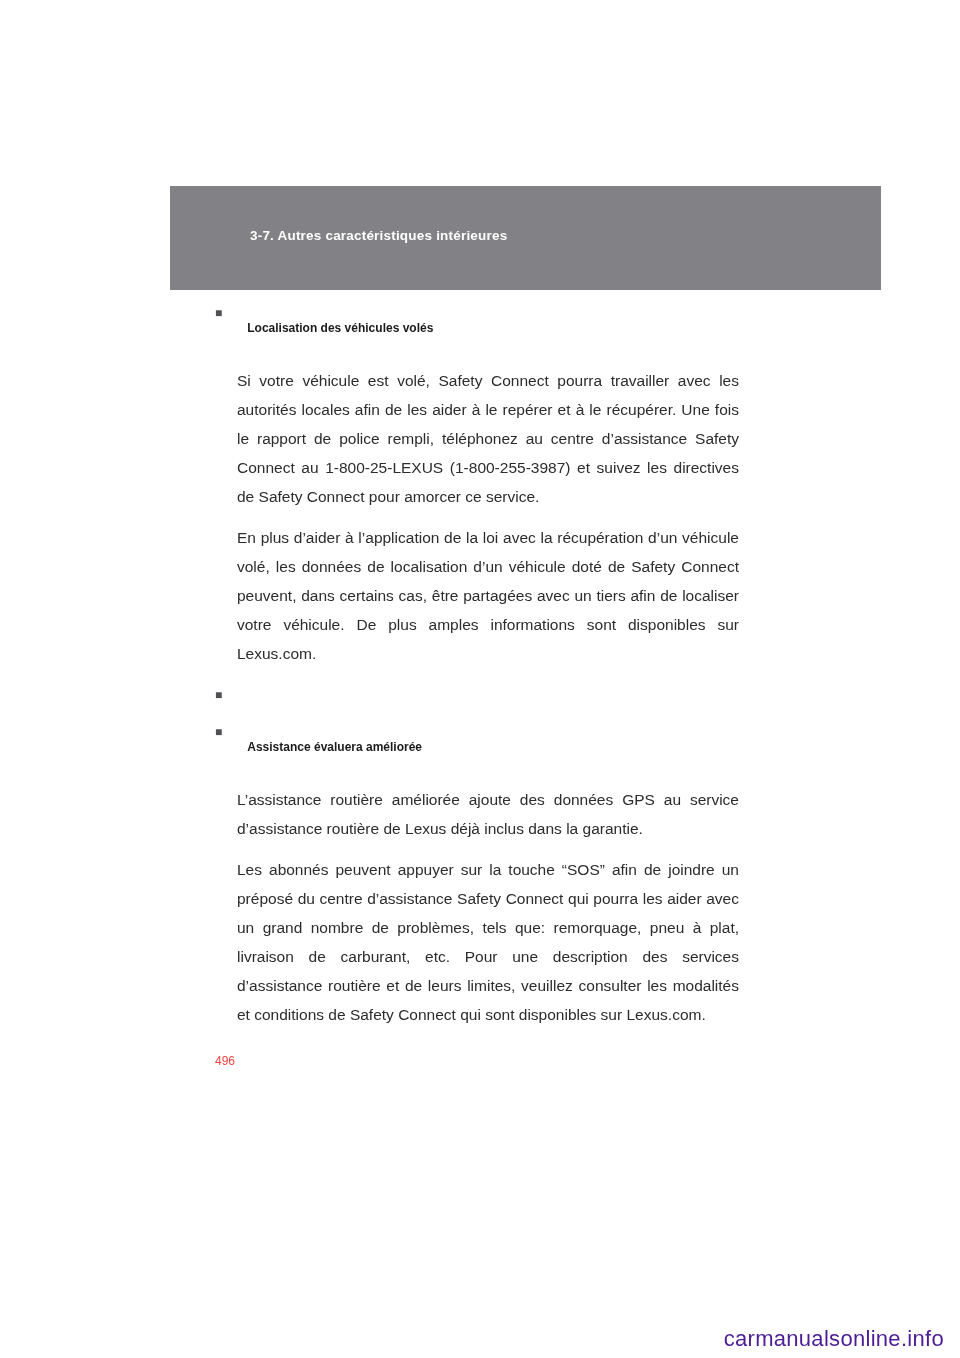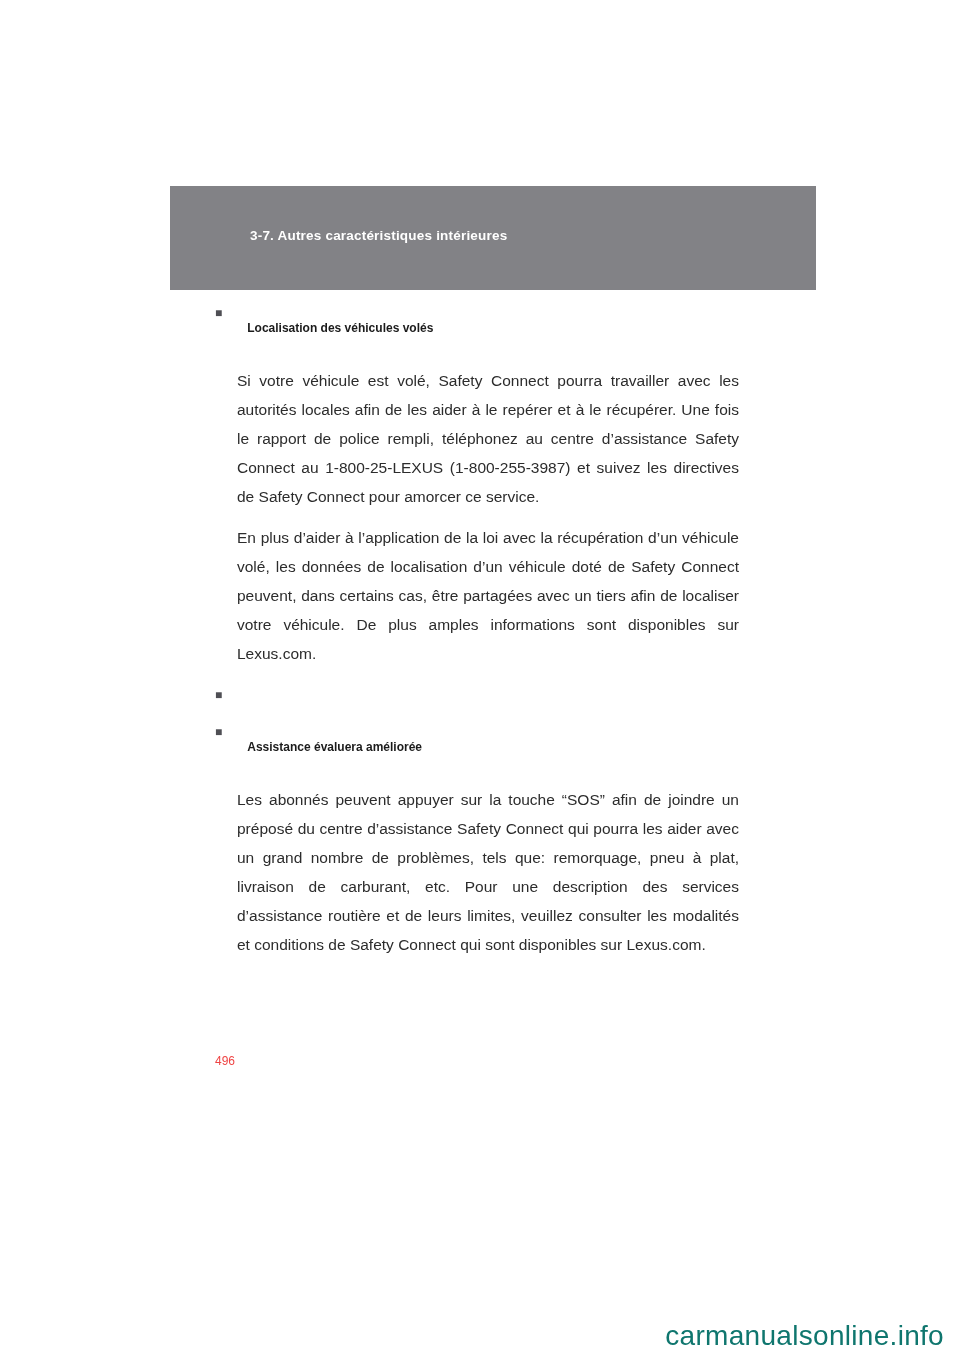--- a/index.html
+++ b/index.html
@@ -15,7 +15,7 @@
     position:absolute;
     left:170px;
     top:186px;
-    width:646px;
+    width:711px;
     height:104px;
     background:#828286;
   }

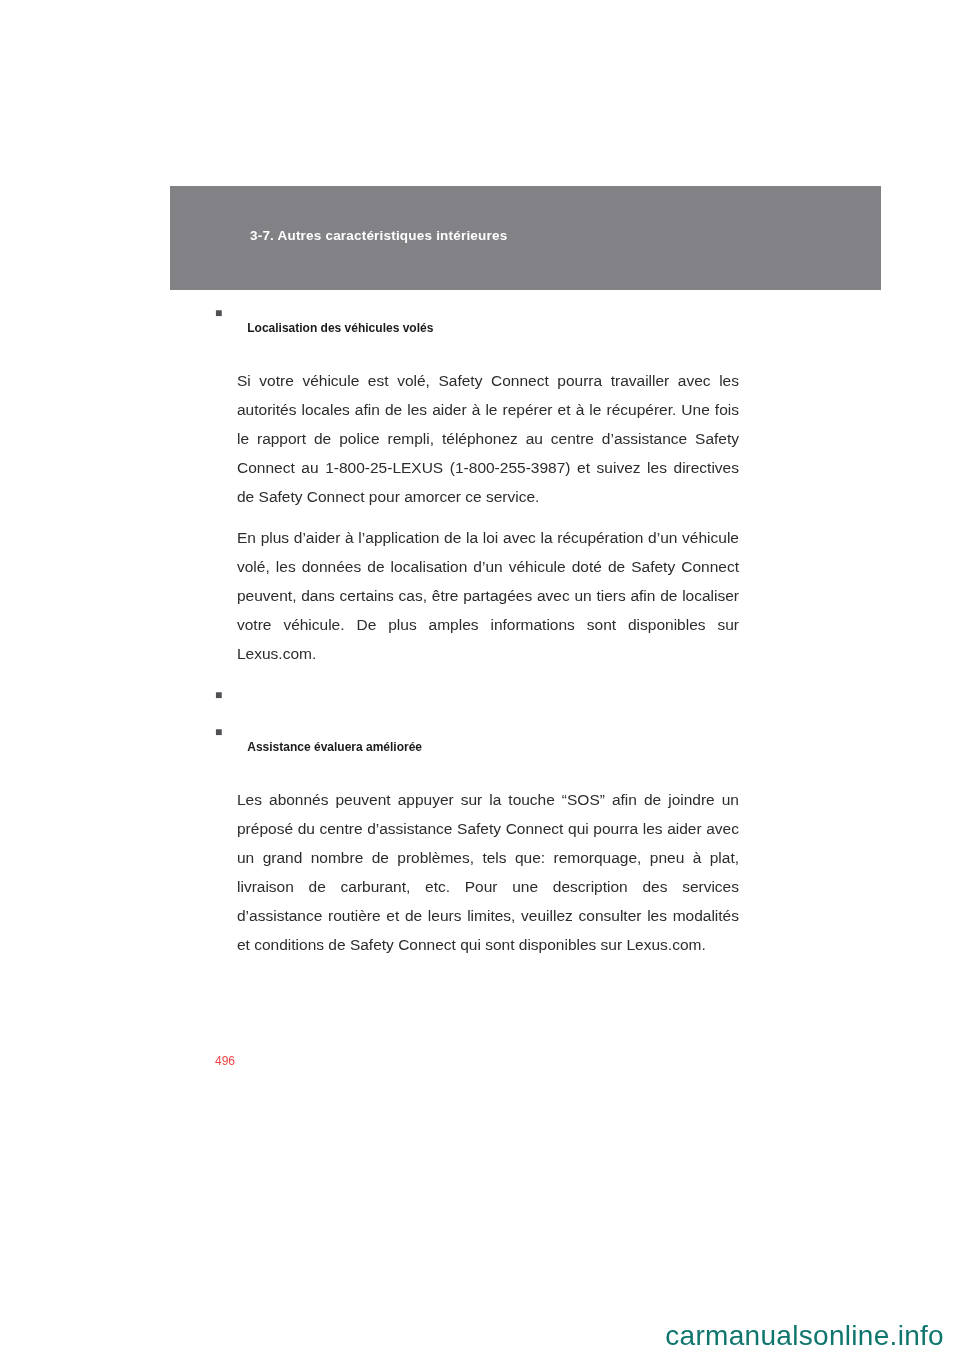--- a/index.html
+++ b/index.html
@@ -117,6 +117,7 @@
         <span class="bullet">■</span>
         <h3 class="sec-title">Assistance évaluera améliorée</h3>
       </div>
+      <p class="para">L’assistance routière améliorée ajoute des données GPS au service d’assistance routière de Lexus déjà inclus dans la garantie.</p>
       <p class="para">Les abonnés peuvent appuyer sur la touche “SOS” afin de joindre un préposé du centre d’assistance Safety Connect qui pourra les aider avec un grand nombre de problèmes, tels que: remorquage, pneu à plat, livraison de carburant, etc. Pour une description des services d’assistance routière et de leurs limites, veuillez consulter les modalités et conditions de Safety Connect qui sont disponibles sur Lexus.com.</p>
     </section>
 

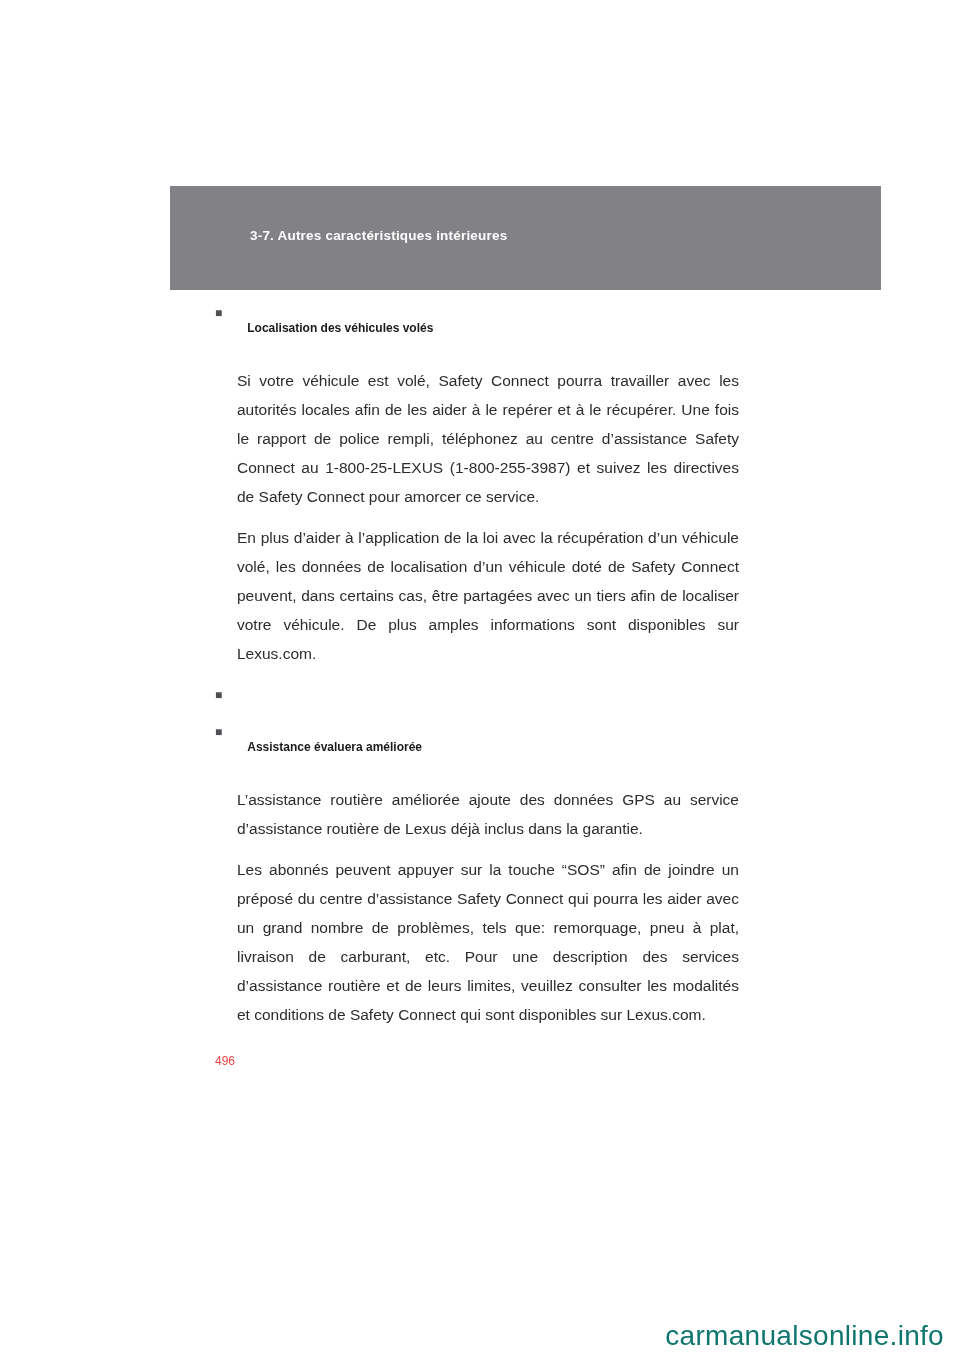--- a/index.html
+++ b/index.html
@@ -81,8 +81,8 @@
     position:absolute;
     right:16px;
     bottom:6px;
-    font-size:28px;
-    color:#0f766e;
+    font-size:22px;
+    color:#4c1d95;
     letter-spacing:0.3px;
   }
 </style>

